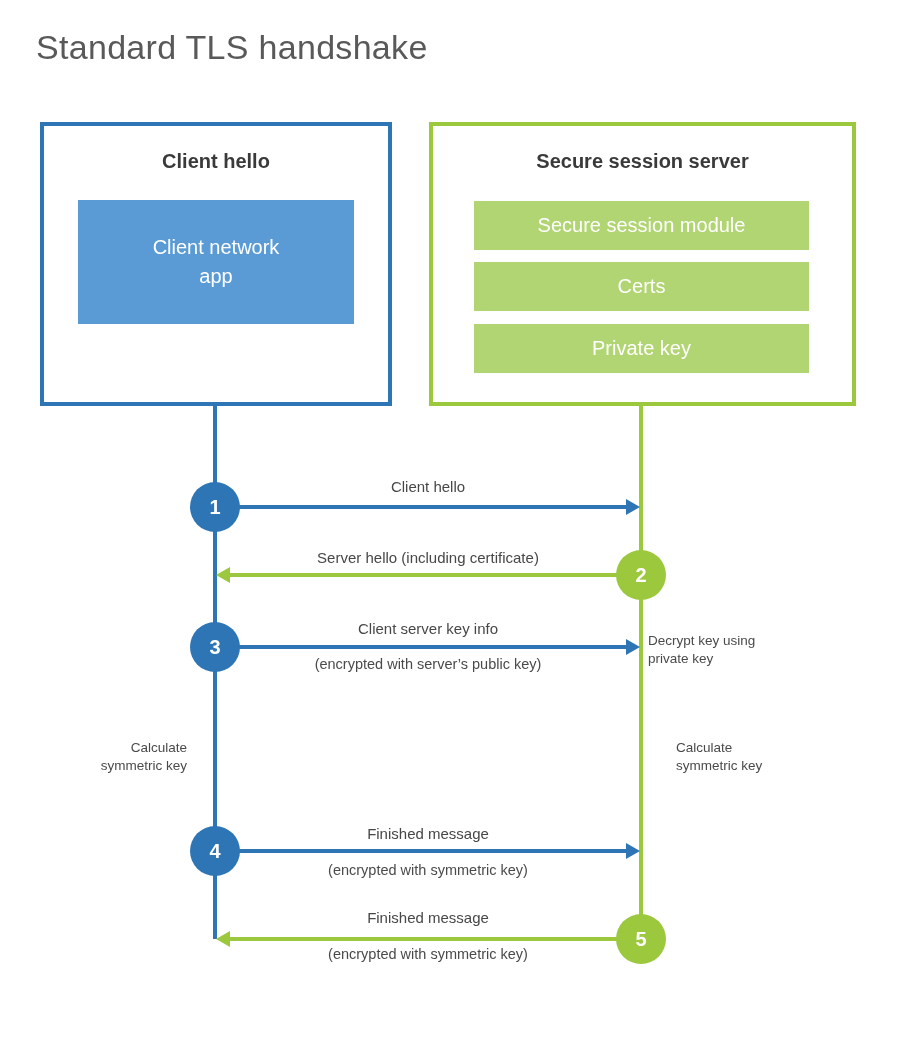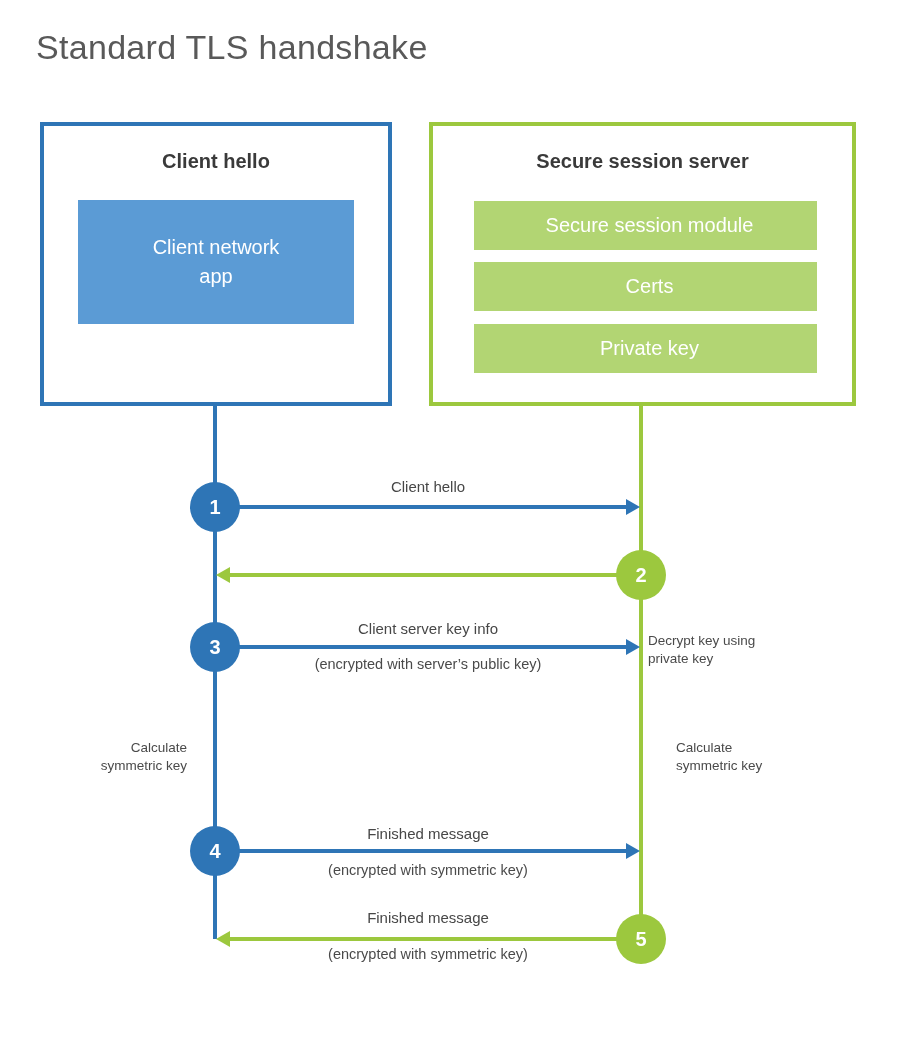--- a/index.html
+++ b/index.html
@@ -26,7 +26,7 @@
 
   .server-bar{position:absolute;left:474px;width:335px;height:49px;
     background:var(--green-light,#b2d573);display:flex;align-items:center;justify-content:center;
-    color:#fff;font-size:20px;padding-left:8px;}
+    color:#fff;font-size:20px;}
   .bar-1{top:201px;} .bar-2{top:262px;} .bar-3{top:324px;}
 
   .vline{position:absolute;top:406px;width:4px;z-index:1;}

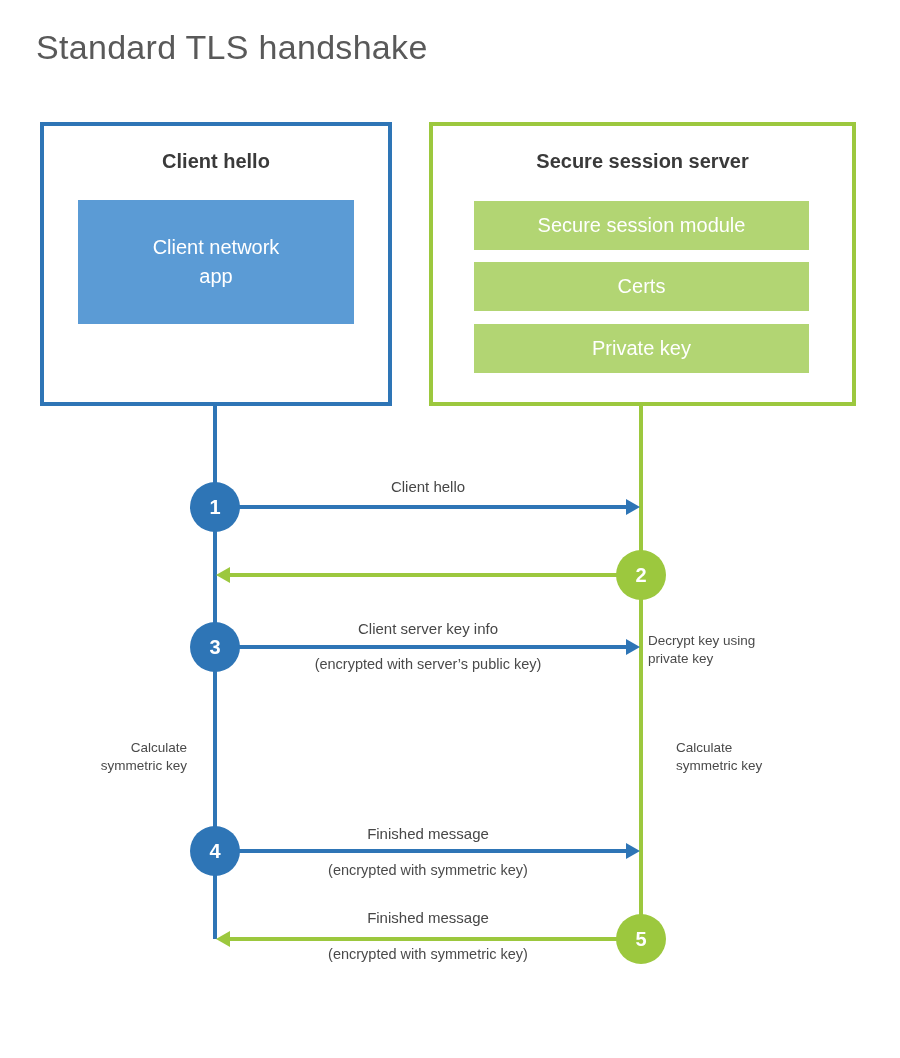--- a/index.html
+++ b/index.html
@@ -107,6 +107,7 @@
   </div>
 
   <div class="hline green head-left a2"></div>
+  <div class="msg-label l2">Server hello (including certificate)</div>
   <div class="node green n2">
     <span>2</span>
   </div>

